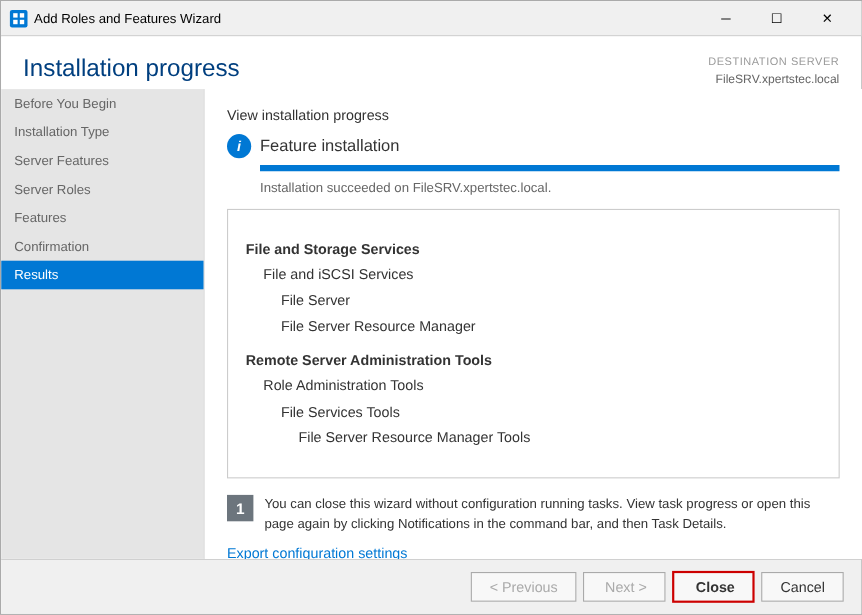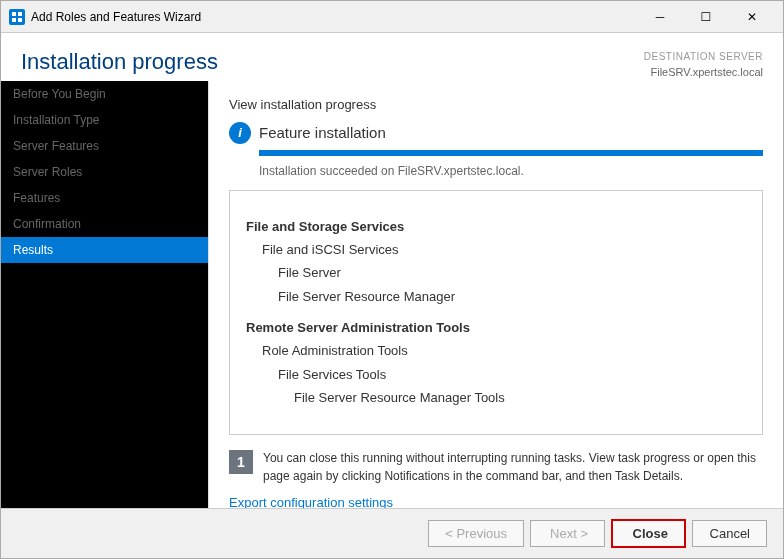--- a/index.html
+++ b/index.html
@@ -73,8 +73,8 @@
     }
 
     .sidebar {
-      width: 208px;
-      background: #000000;
+      width: 185px;
+      background: #e5e5e5;
       border-right: 1px solid #e0e0e0;
       padding-top: 0;
       flex-shrink: 0;

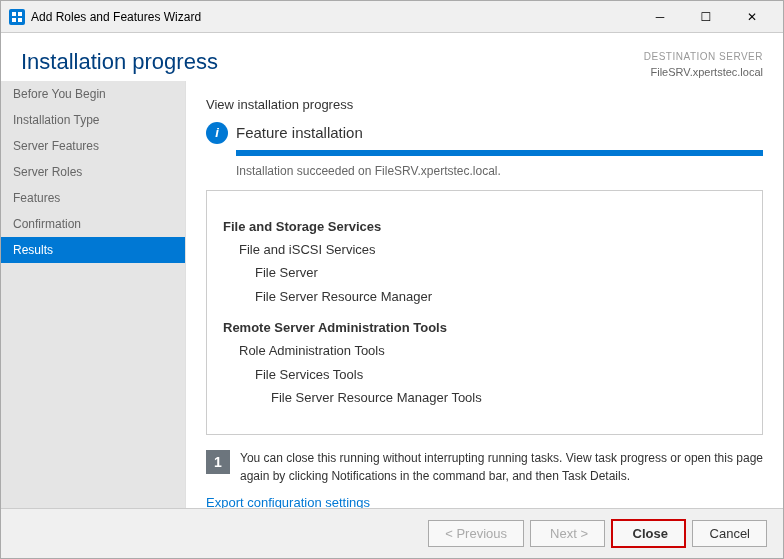--- a/index.html
+++ b/index.html
@@ -334,7 +334,7 @@
 
         <div class="notice-row">
           <div class="notice-icon">1</div>
-          <span class="notice-text">You can close this running without interrupting running tasks. View task progress or open this page again by clicking Notifications in the command bar, and then Task Details.</span>
+          <span class="notice-text">You can close this wizard without configuration running tasks. View task progress or open this page again by clicking Notifications in the command bar, and then Task Details.</span>
         </div>
 
         <a class="export-link" href="#">Export configuration settings</a>

